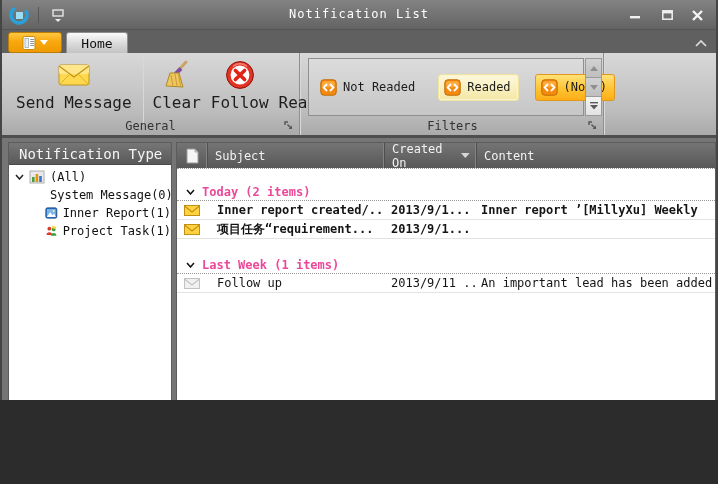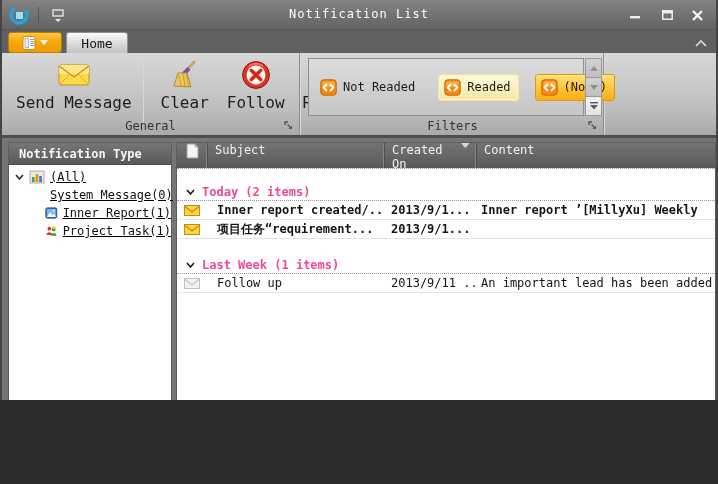--- a/index.html
+++ b/index.html
@@ -39,7 +39,7 @@
   .rg-launcher{position:absolute;right:5px;bottom:4px;width:10px;height:10px;}
   .rg-content{position:absolute;left:0;top:2px;width:100%;height:62px;display:flex;align-items:flex-start;}
   .rbtn{height:62px;display:flex;flex-direction:column;align-items:center;justify-content:flex-start;
-    padding:2px 5px 0 5px;border-radius:2px;margin-left:8px;}
+    padding:2px 5px 0 5px;border-radius:2px;}
   .rbtn .icon-box{height:36px;display:flex;align-items:center;justify-content:center;}
   .rbtn .rbtn-label{font-size:16px;color:#1d1d1d;white-space:nowrap;}
   .rbtn-send{margin-left:9px;}

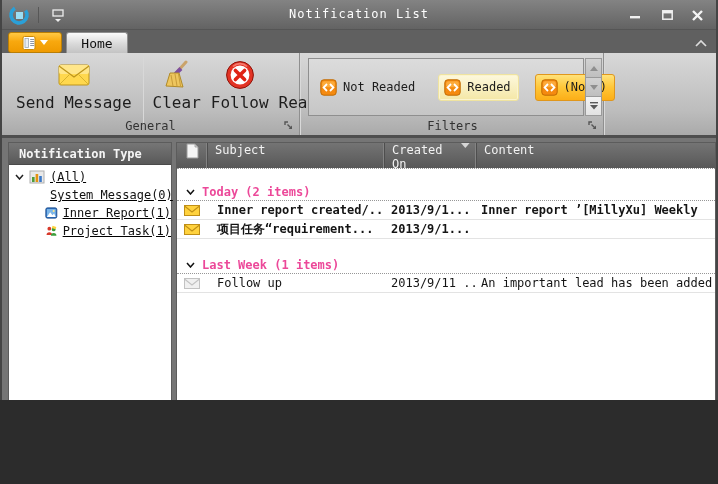--- a/index.html
+++ b/index.html
@@ -70,7 +70,7 @@
   .sidebar{position:absolute;left:8px;top:142px;width:164px;height:322px;background:#fff;
     border:1px solid #5c5c5c;}
   .sb-header{height:22px;background:linear-gradient(#767676,#595959);color:#f5f5f5;
-    font-size:12px;display:flex;align-items:center;padding-left:10px;border-bottom:1px solid #4a4a4a;font-weight:bold;}
+    font-size:14px;display:flex;align-items:center;padding-left:10px;border-bottom:1px solid #4a4a4a;}
   .tree{padding-top:3px;text-decoration:underline;}
   .tree-row{height:18px;display:flex;align-items:center;gap:5px;font-size:12px;color:#111;white-space:nowrap;}
   .tree-root{padding-left:6px;}

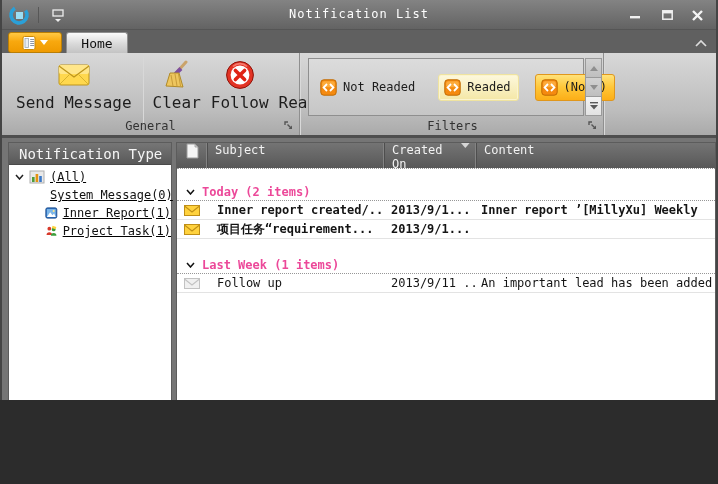--- a/index.html
+++ b/index.html
@@ -80,7 +80,7 @@
   .listpanel{position:absolute;left:176px;top:142px;width:540px;height:322px;background:#fff;
     border:1px solid #5c5c5c;}
   .lheader{height:25px;background:linear-gradient(#747474,#585858);display:flex;color:#f2f2f2;font-size:12px;}
-  .lh-cell{display:flex;padding-left:8px;border-right:1px solid #838383;box-shadow:inset 1px 0 0 #4e4e4e;}
+  .lh-cell{display:flex;align-items:center;padding-left:8px;border-right:1px solid #838383;box-shadow:inset 1px 0 0 #4e4e4e;}
   .lh-cell:first-child{box-shadow:none;justify-content:center;padding-left:0;}
   .lh-c0{width:30px;} .lh-c1{width:177px;} .lh-c2{width:92px;justify-content:space-between;padding-right:5px;} .lh-c3{flex:1;border-right:none;}
   .lbody{border-top:1px dotted #979797;}

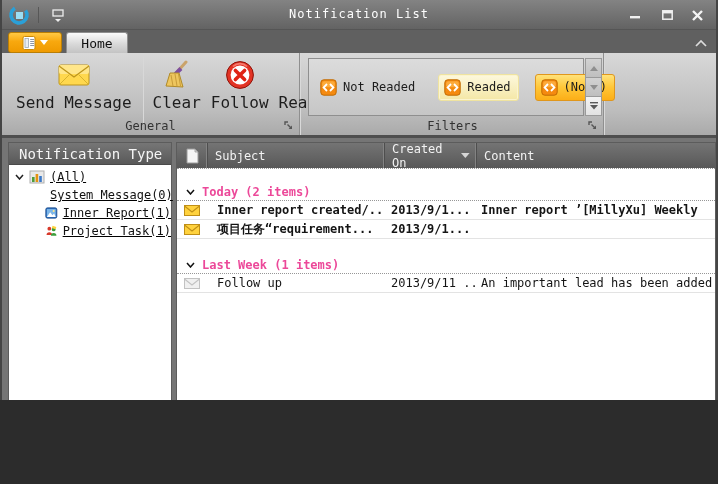--- a/index.html
+++ b/index.html
@@ -71,7 +71,7 @@
     border:1px solid #5c5c5c;}
   .sb-header{height:22px;background:linear-gradient(#767676,#595959);color:#f5f5f5;
     font-size:14px;display:flex;align-items:center;padding-left:10px;border-bottom:1px solid #4a4a4a;}
-  .tree{padding-top:3px;text-decoration:underline;}
+  .tree{padding-top:3px;}
   .tree-row{height:18px;display:flex;align-items:center;gap:5px;font-size:12px;color:#111;white-space:nowrap;}
   .tree-root{padding-left:6px;}
   .tree-child{padding-left:36px;}

